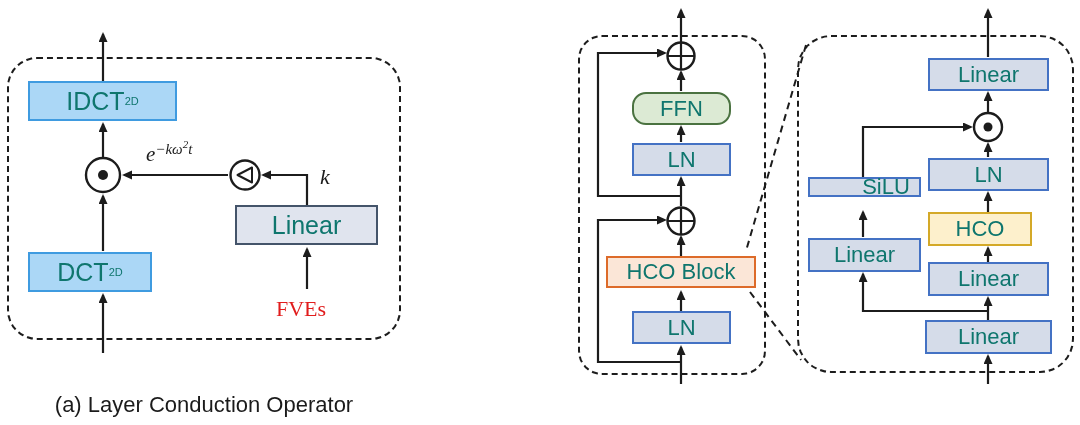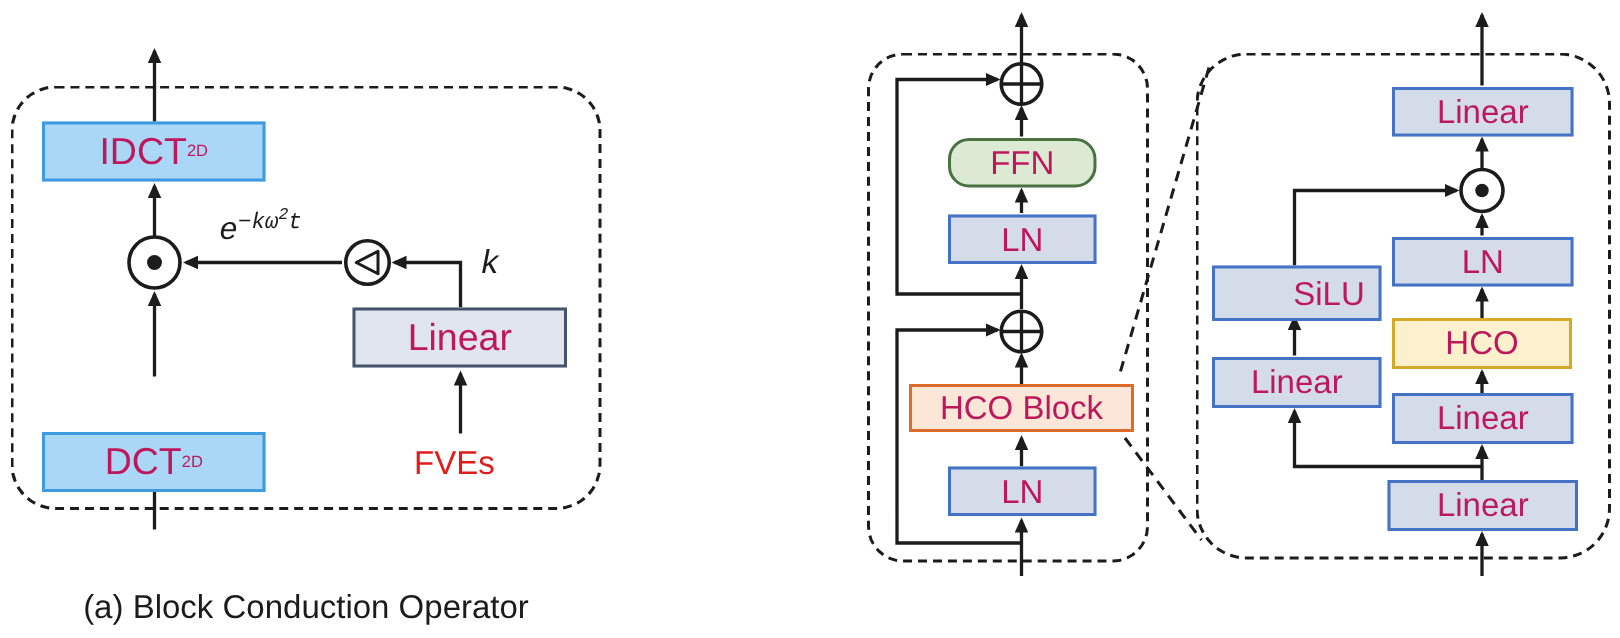--- a/index.html
+++ b/index.html
@@ -14,7 +14,7 @@
   svg.wires{position:absolute;left:0;top:0;z-index:1;}
   .box{
     position:absolute;box-sizing:border-box;display:flex;align-items:center;justify-content:center;
-    z-index:2;color:#be185d;line-height:1;white-space:nowrap;
+    z-index:2;color:#0f766e;line-height:1;white-space:nowrap;
   }
   .f-big{font-size:25px;}
   .f-sm{font-size:22px;}

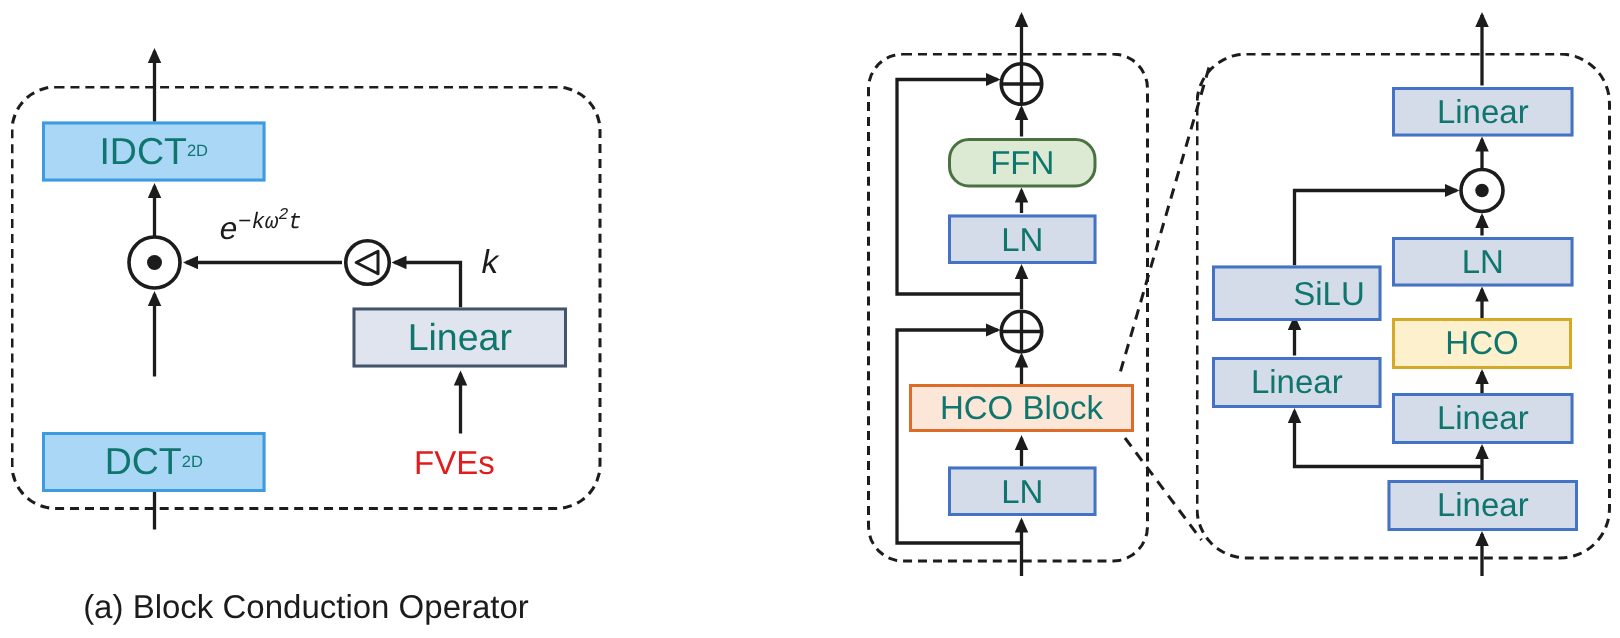--- a/index.html
+++ b/index.html
@@ -26,7 +26,7 @@
   .hcobox{background:#FDF0CC;border:2px solid #D4A928;}
   .box sub{font-size:11px;vertical-align:-5px;line-height:1;}
   .lbl{position:absolute;z-index:3;line-height:1;}
-  .math{font-family:Liberation Mono, monospace;font-style:italic;font-size:21px;}
+  .math{font-family:Liberation Serif, serif;font-style:italic;font-size:21px;}
   .math .sup{font-size:15px;vertical-align:7px;}
   .math .sup2{font-size:11px;vertical-align:6px;}
   #k-label{left:320px;top:166px;font-size:22px;}

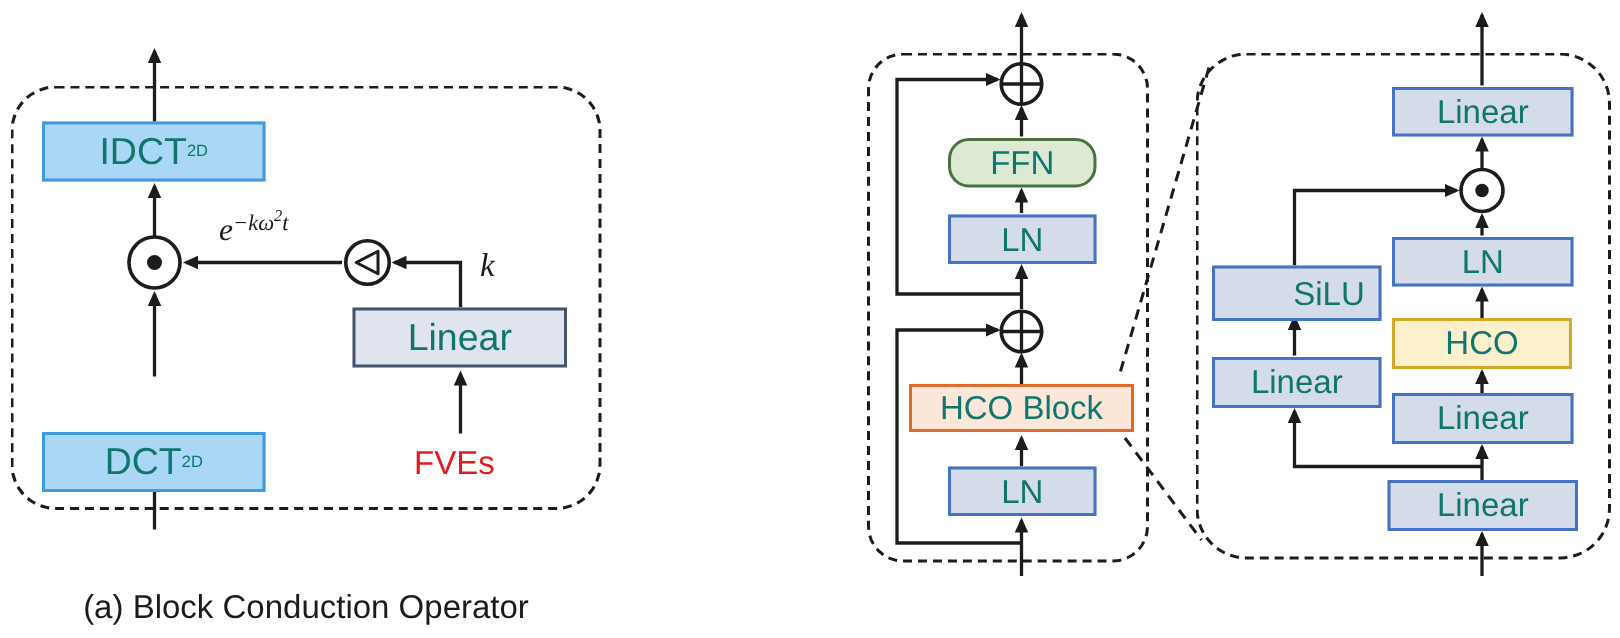--- a/index.html
+++ b/index.html
@@ -141,7 +141,7 @@
   <div class="box hcobox f-sm" style="left:928px;top:212px;width:120px;height:34px;">HCO</div>
   <div class="box lnbox f-sm" style="left:928px;top:262px;width:121px;height:34px;">Linear</div>
   <div class="box lnbox f-sm" style="left:925px;top:320px;width:127px;height:34px;">Linear</div>
-  <div class="box lnbox f-sm" style="left:808px;top:177px;width:113px;height:37px;padding-left:43px;">SiLU</div>
+  <div class="box lnbox f-sm" style="left:808px;top:177px;width:113px;height:20px;padding-left:43px;">SiLU</div>
   <div class="box lnbox f-sm" style="left:808px;top:238px;width:113px;height:34px;">Linear</div>
 
   <div class="caption" id="cap-a">(a) Block Conduction Operator</div>

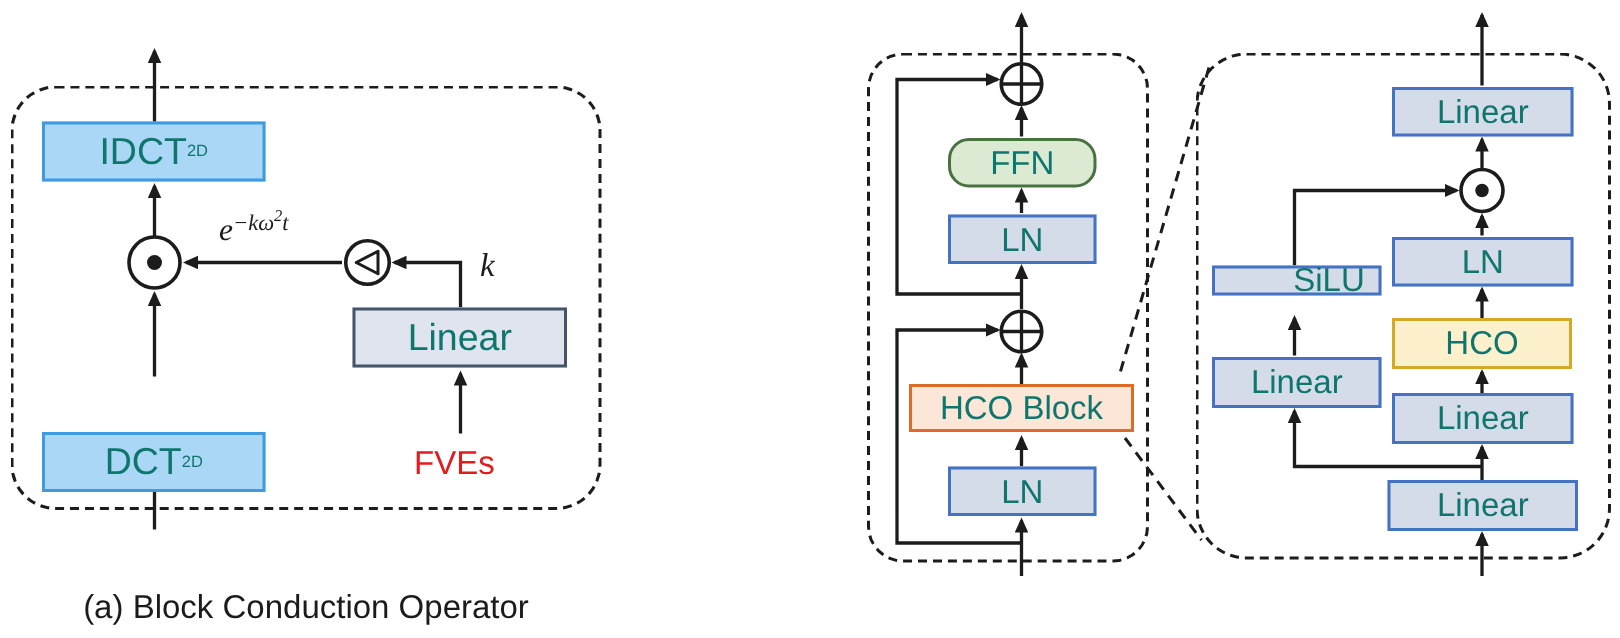--- a/index.html
+++ b/index.html
@@ -138,7 +138,7 @@
 
   <div class="box lnbox f-sm" style="left:928px;top:58px;width:121px;height:33px;">Linear</div>
   <div class="box lnbox f-sm" style="left:928px;top:158px;width:121px;height:33px;">LN</div>
-  <div class="box hcobox f-sm" style="left:928px;top:212px;width:120px;height:34px;">HCO</div>
+  <div class="box hcobox f-sm" style="left:928px;top:212px;width:104px;height:34px;">HCO</div>
   <div class="box lnbox f-sm" style="left:928px;top:262px;width:121px;height:34px;">Linear</div>
   <div class="box lnbox f-sm" style="left:925px;top:320px;width:127px;height:34px;">Linear</div>
   <div class="box lnbox f-sm" style="left:808px;top:177px;width:113px;height:20px;padding-left:43px;">SiLU</div>

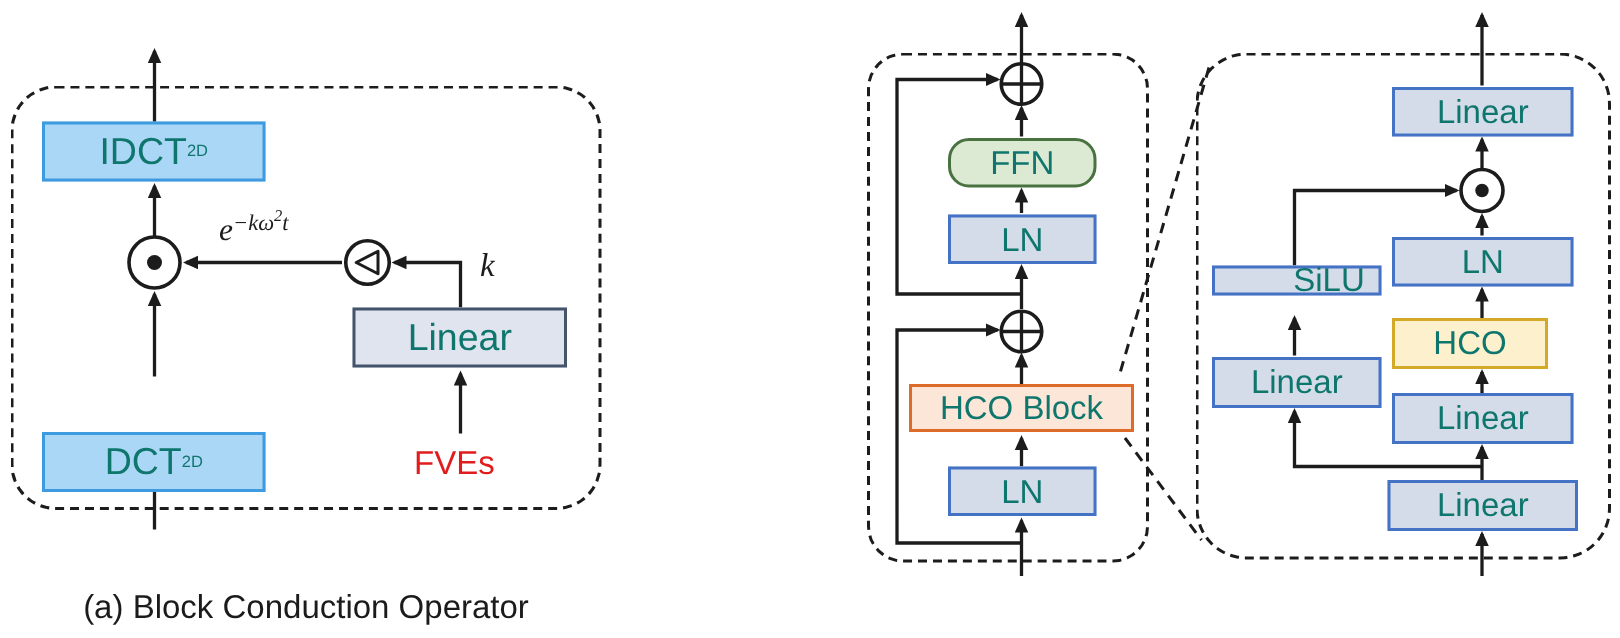--- a/index.html
+++ b/index.html
@@ -117,7 +117,7 @@
     <span>IDCT</span>
       <sub>2D</sub>
   </div>
-  <div class="box blue f-big" style="left:28px;top:252px;width:149px;height:40px;margin-top:36px;">
+  <div class="box blue f-big" style="left:28px;top:252px;width:124px;height:40px;">
     <span>DCT</span>
       <sub>2D</sub>
   </div>

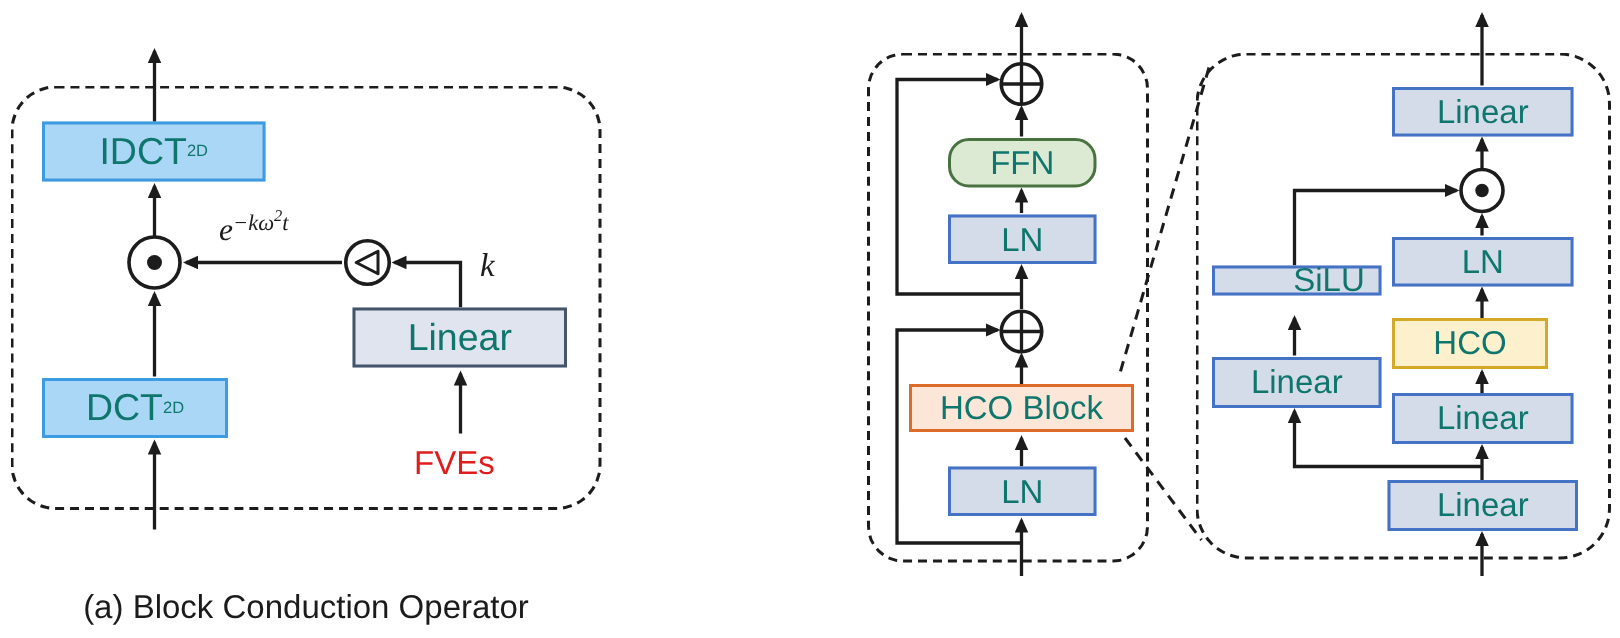--- a/index.html
+++ b/index.html
@@ -25,7 +25,7 @@
   .hcoblk{background:#FBE6D7;border:2px solid #DD6B2A;}
   .hcobox{background:#FDF0CC;border:2px solid #D4A928;}
   .box sub{font-size:11px;vertical-align:-5px;line-height:1;}
-  .lbl{position:absolute;z-index:3;line-height:1;}
+  .lbl{position:absolute;z-index:3;line-height:1;font-family:Liberation Serif, serif;}
   .math{font-family:Liberation Serif, serif;font-style:italic;font-size:21px;}
   .math .sup{font-size:15px;vertical-align:7px;}
   .math .sup2{font-size:11px;vertical-align:6px;}

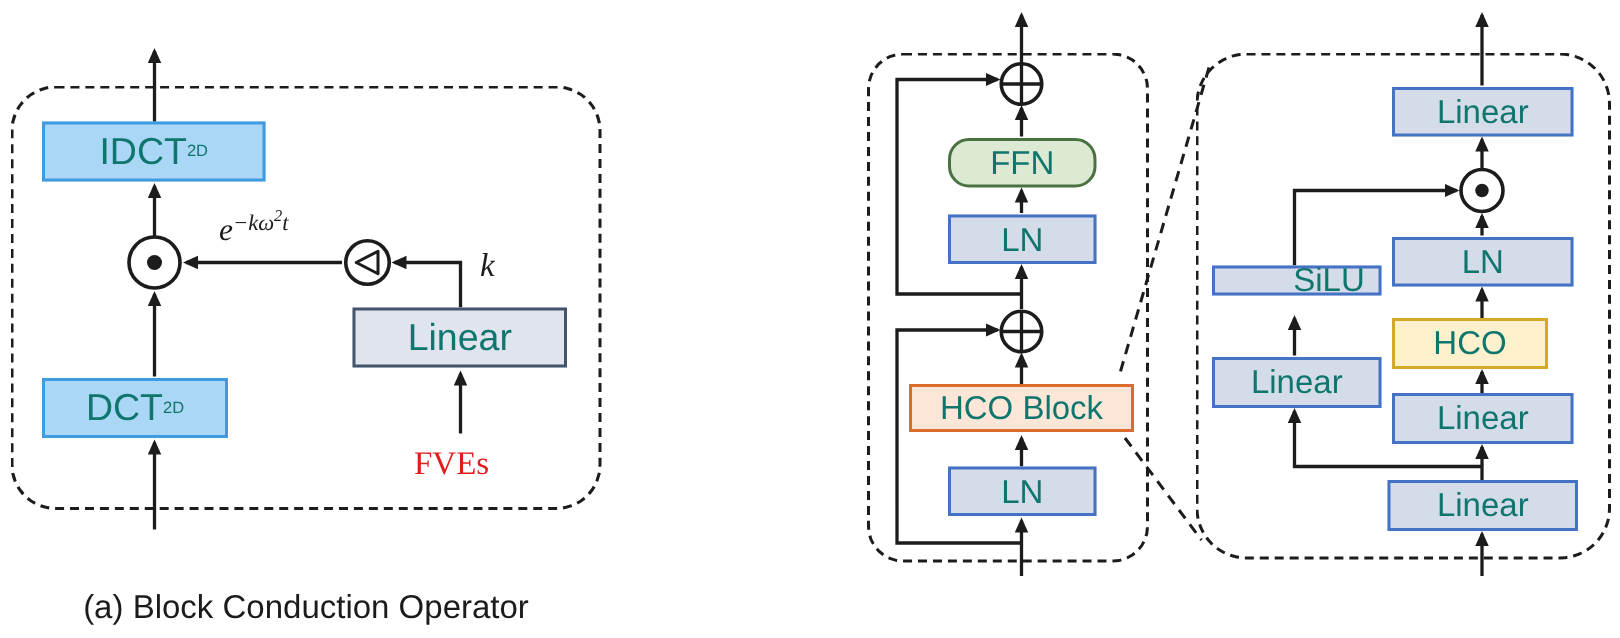--- a/index.html
+++ b/index.html
@@ -144,7 +144,7 @@
   <div class="box lnbox f-sm" style="left:808px;top:177px;width:113px;height:20px;padding-left:43px;">SiLU</div>
   <div class="box lnbox f-sm" style="left:808px;top:238px;width:113px;height:34px;">Linear</div>
 
-  <div class="caption" id="cap-a">(a) Block Conduction Operator</div>
+  <div class="caption" id="cap-a">(a) Layer Conduction Operator</div>
 
 </div>
 

